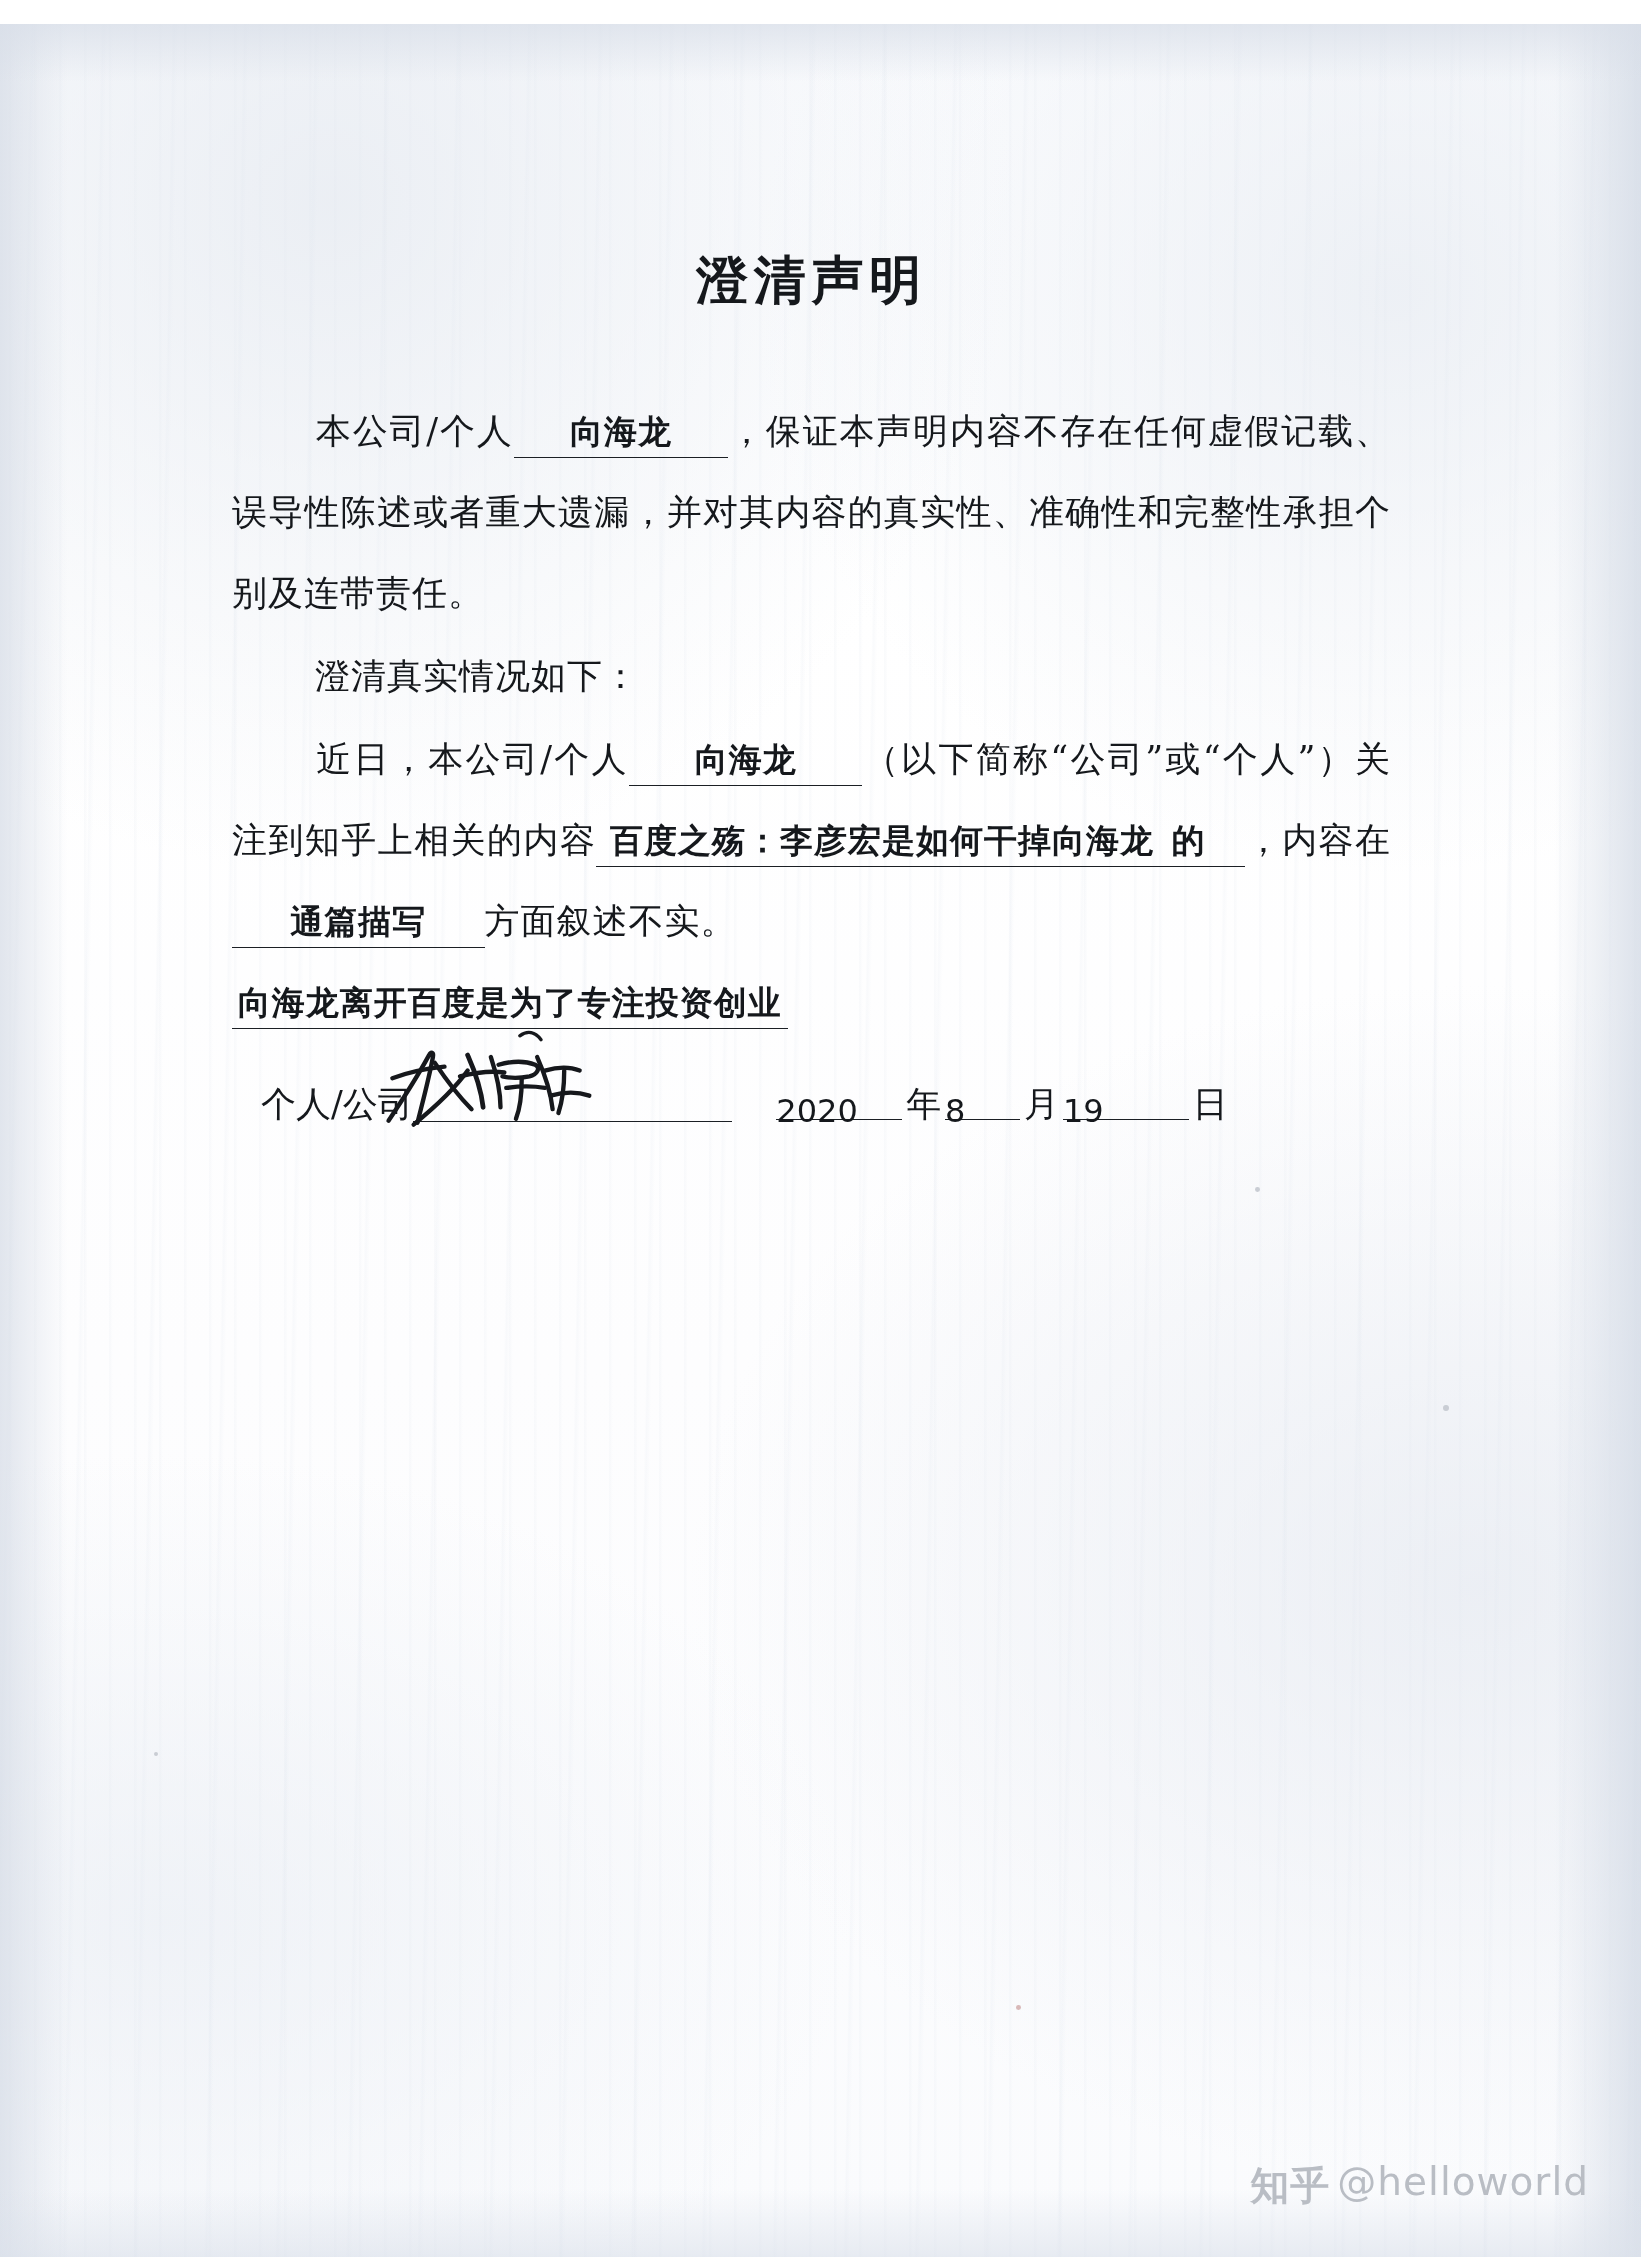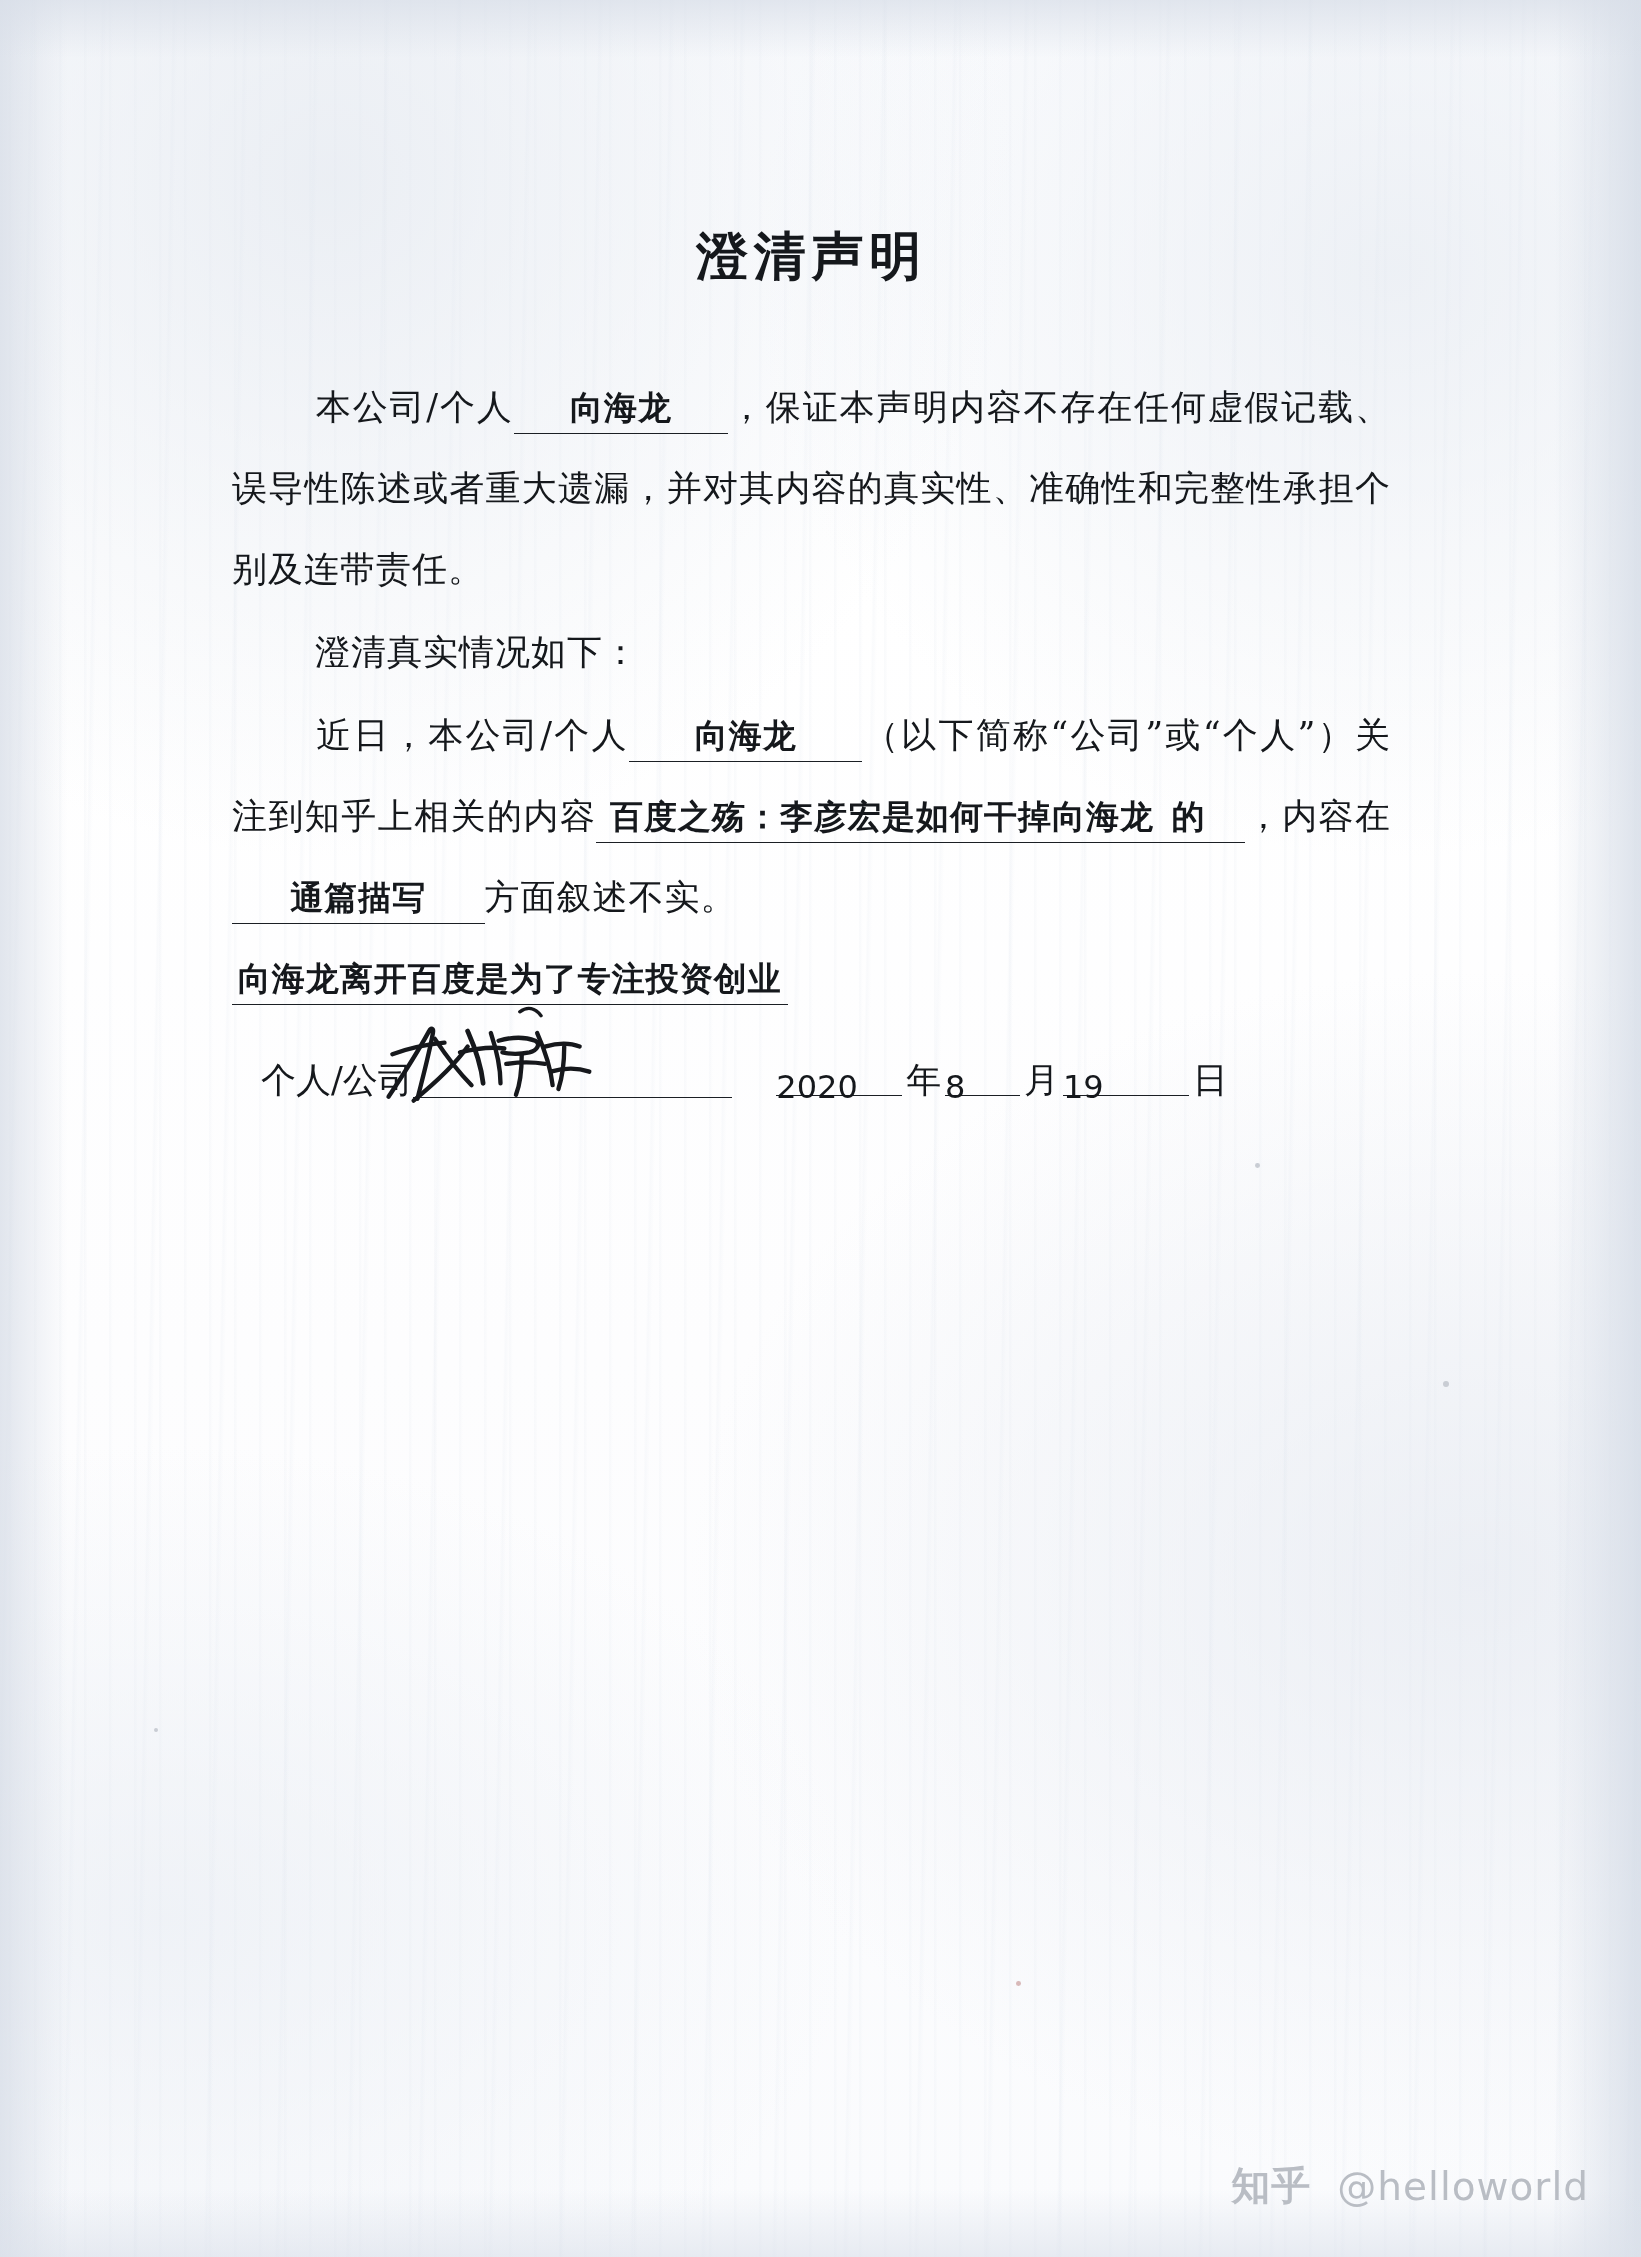--- a/index.html
+++ b/index.html
@@ -25,6 +25,7 @@
       radial-gradient(ellipse 80% 45% at 90% 70%, rgba(230,234,241,0.75) 0%, rgba(255,255,255,0) 60%),
       radial-gradient(ellipse 70% 35% at 10% 85%, rgba(234,238,244,0.7) 0%, rgba(255,255,255,0) 60%),
       linear-gradient(180deg, #fbfcfe 0%, #ffffff 25%, #fdfdfe 60%, #fafbfd 100%);
+    margin-top: 24px;
   }
   
   .streaks {

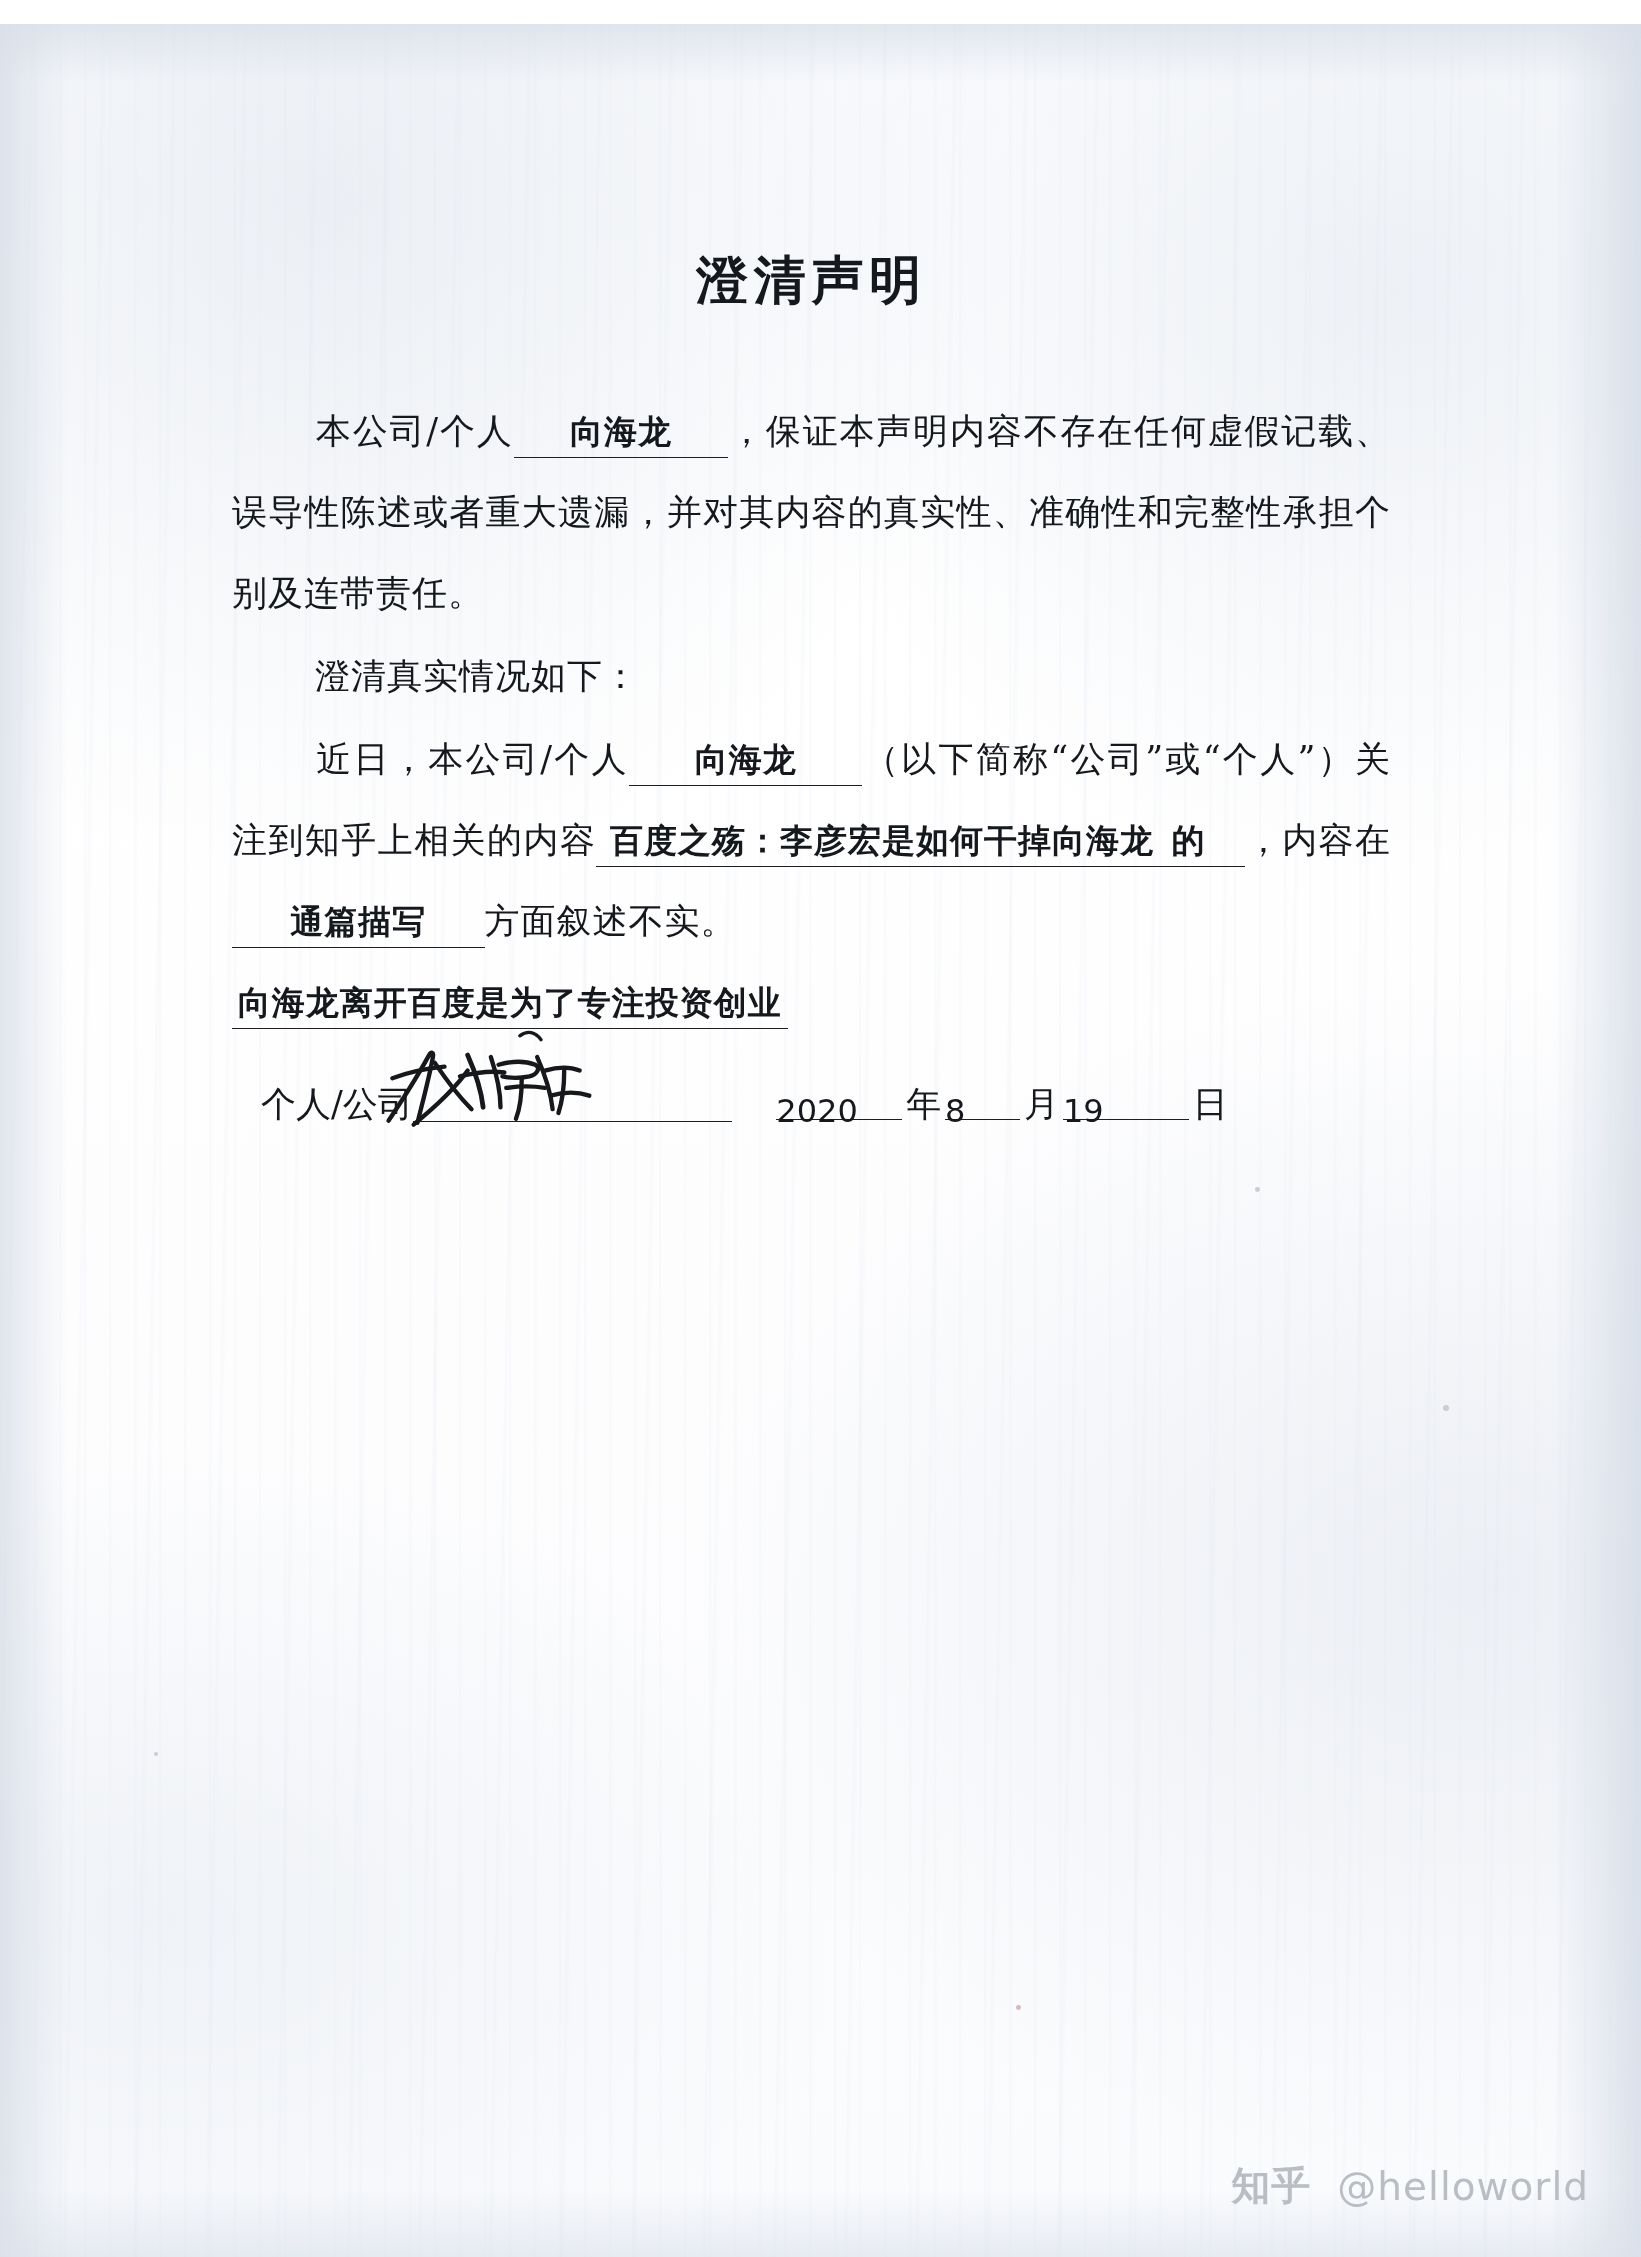--- a/index.html
+++ b/index.html
@@ -176,8 +176,8 @@
     font-family: "DejaVu Sans", "Liberation Sans", sans-serif;
     letter-spacing: 1px;
     display: flex;
-    align-items: center;
-    gap: 26px;
+    align-items: flex-start;
+    gap: 7px;
   }
   .wm-logo {
     font-size: 39px;

